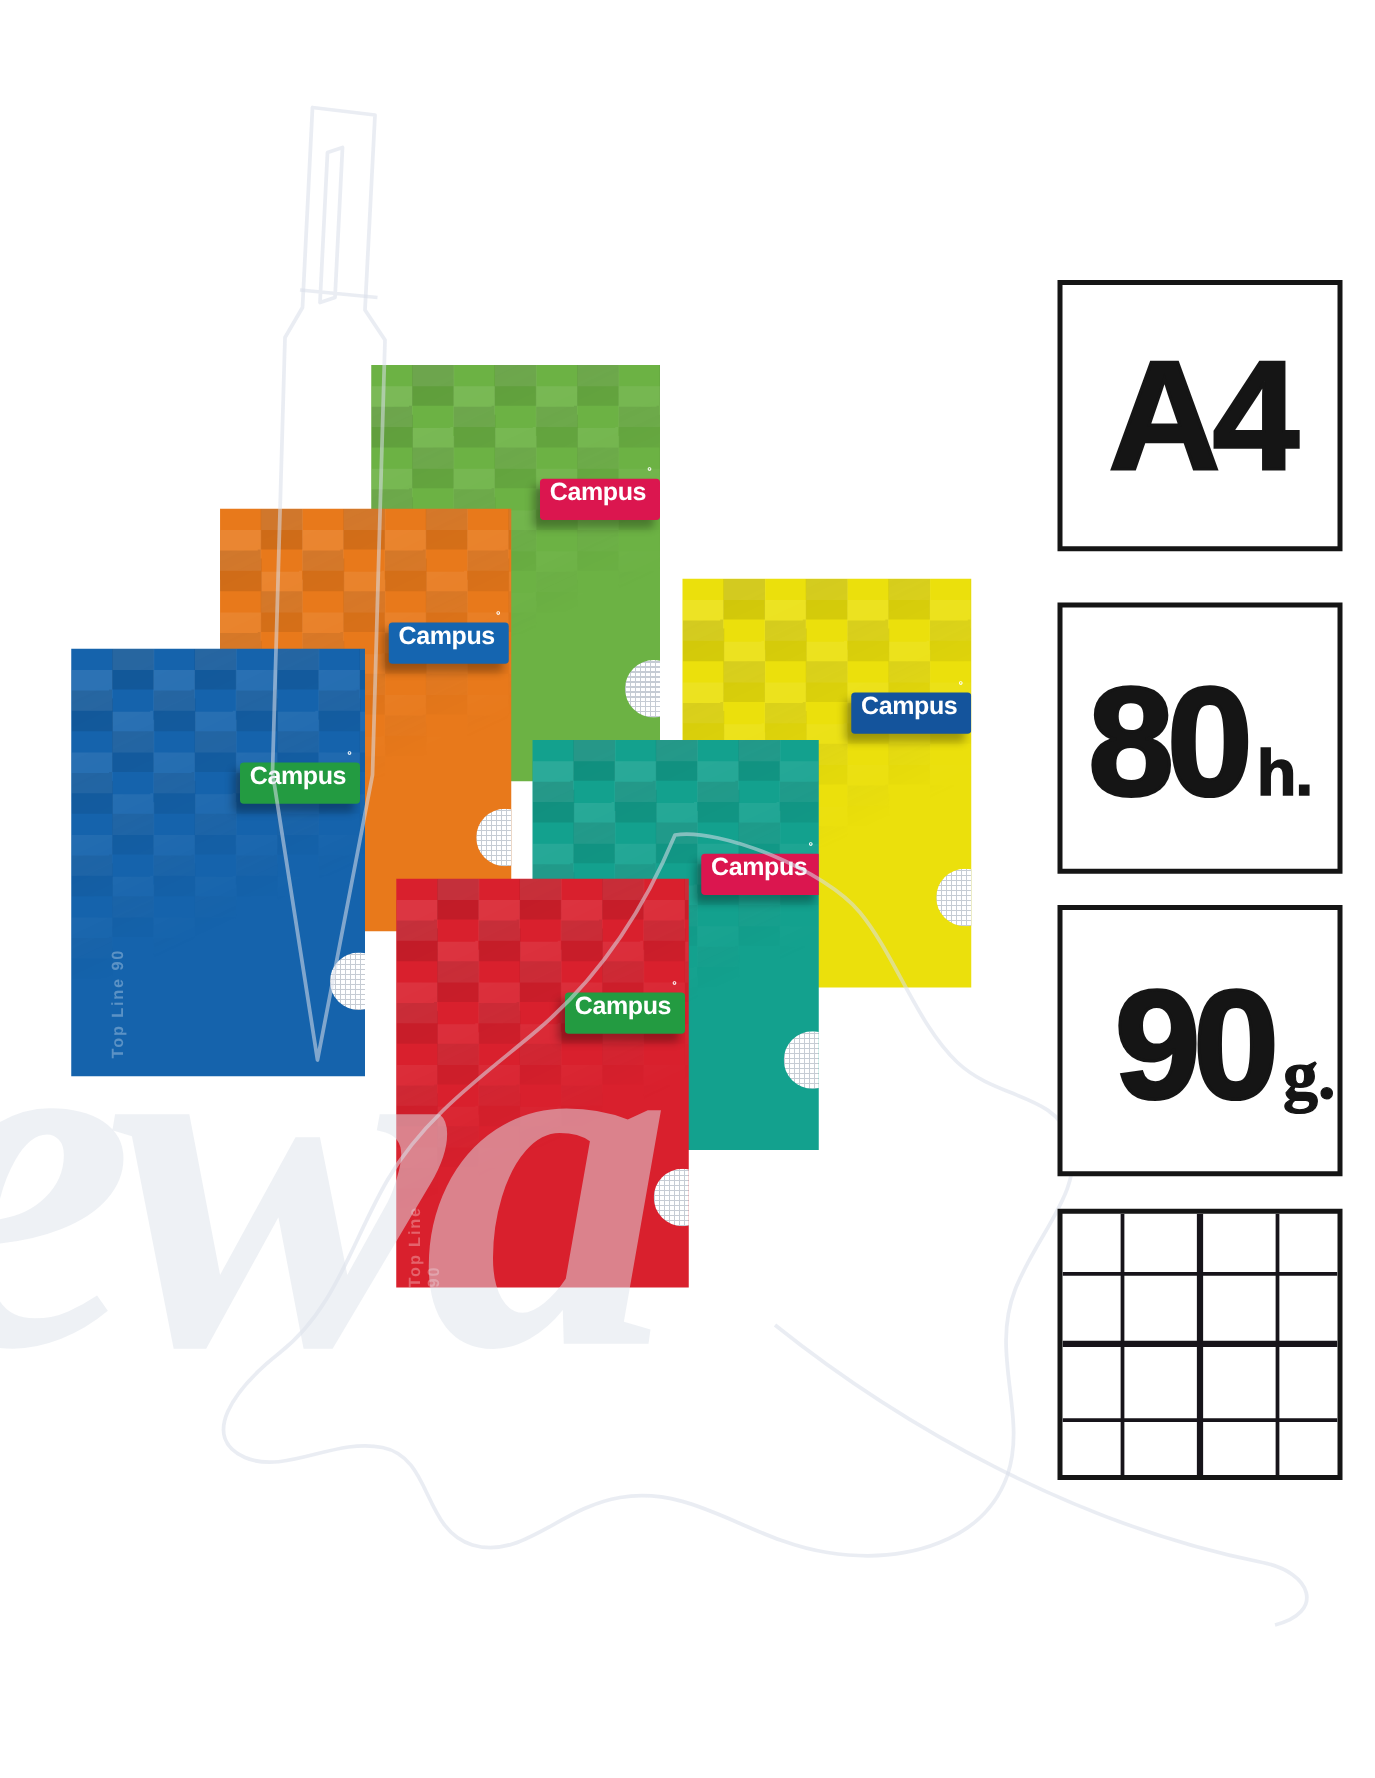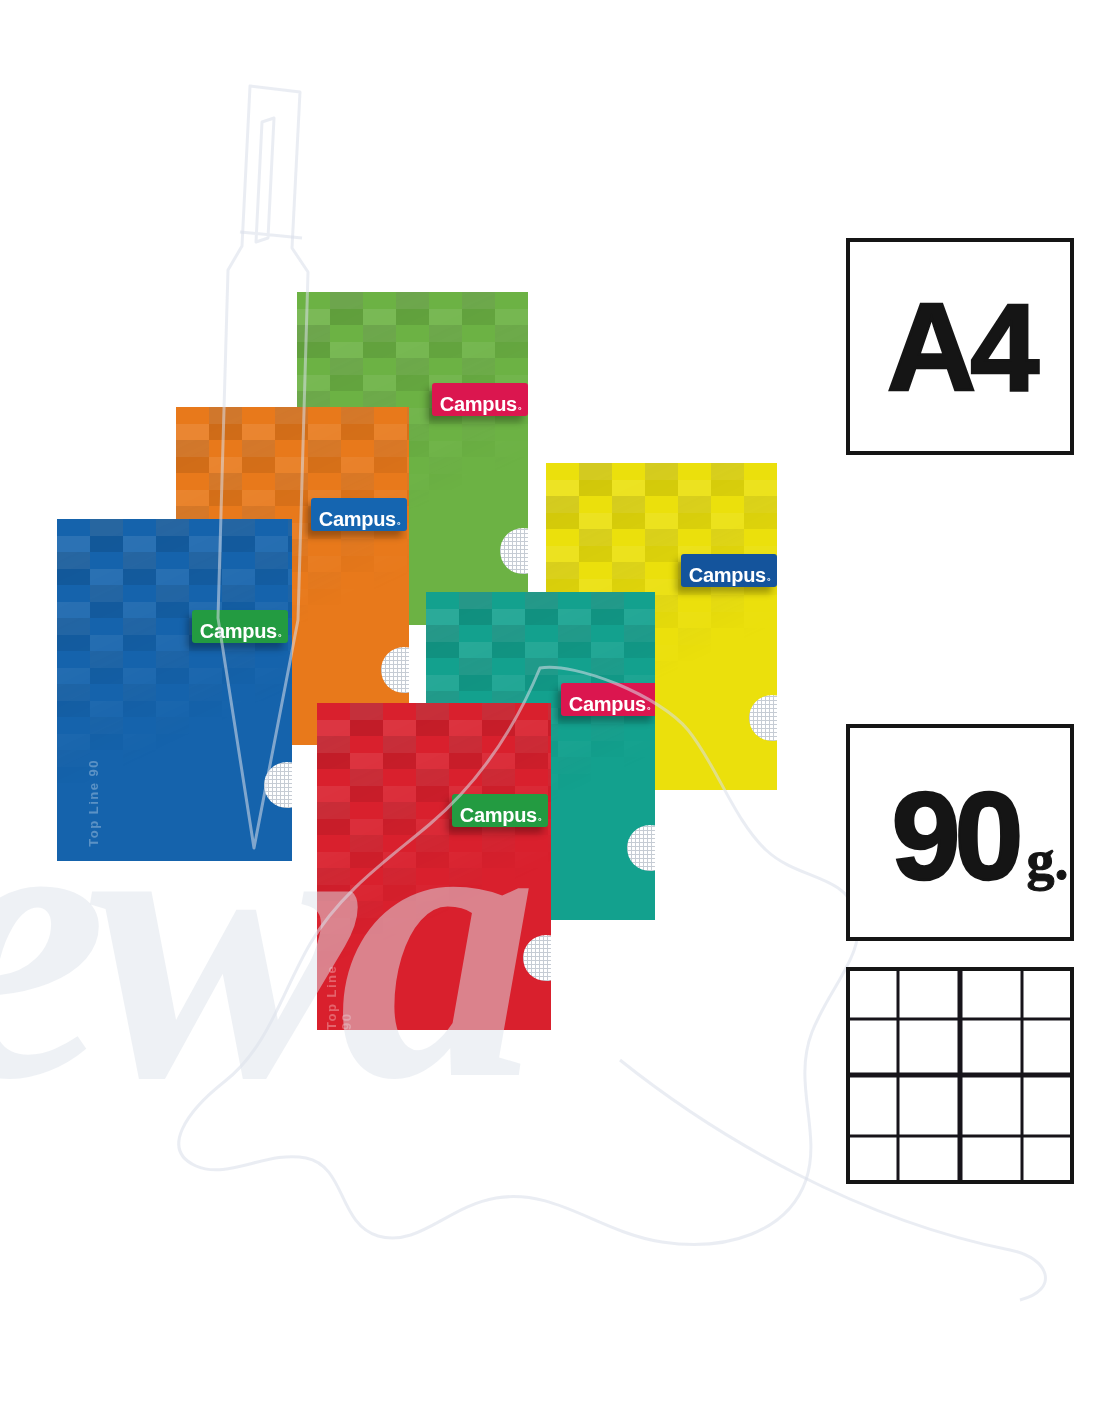--- a/index.html
+++ b/index.html
@@ -24,7 +24,7 @@
   }
 
   .label{position:absolute;left:135px;top:91px;width:96px;height:33px;border-radius:3px;
-    display:flex;align-items:flex-end;justify-content:center;
+    display:flex;align-items:flex-start;justify-content:center;
     color:#ffffff;font-weight:700;font-size:20px;letter-spacing:-0.3px;
     box-shadow:-5px 6px 7px rgba(0,0,0,0.30);}
   .label sup{font-size:9px;line-height:0;position:relative;top:-6px;left:1px;}

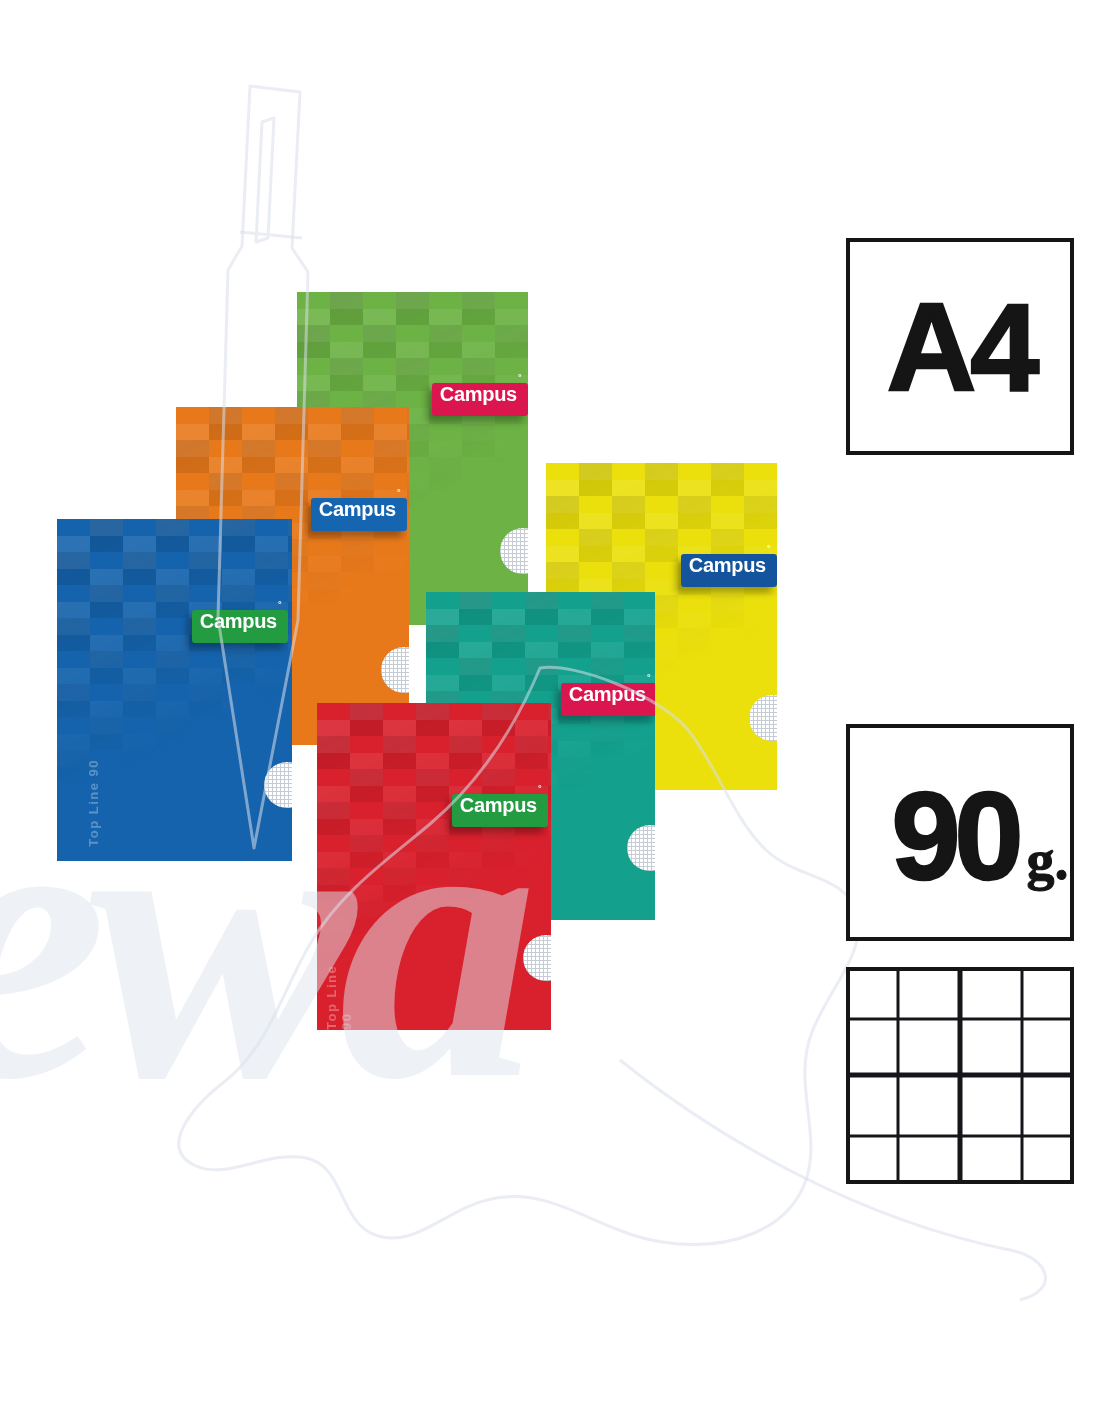--- a/index.html
+++ b/index.html
@@ -44,7 +44,7 @@
   .spec{position:absolute;left:846px;width:228px;height:217px;box-sizing:border-box;
     border:4px solid #151515;background:#ffffff;
     display:flex;align-items:center;justify-content:center;color:#151515;}
-  .spec-a4  {top:238px;}
+  .spec-a4  {top:224px;}
   .spec-80  {top:482px;}
   .spec-90  {top:724px;padding-left:40px;}
   .spec-grid{top:967px;padding:0;}

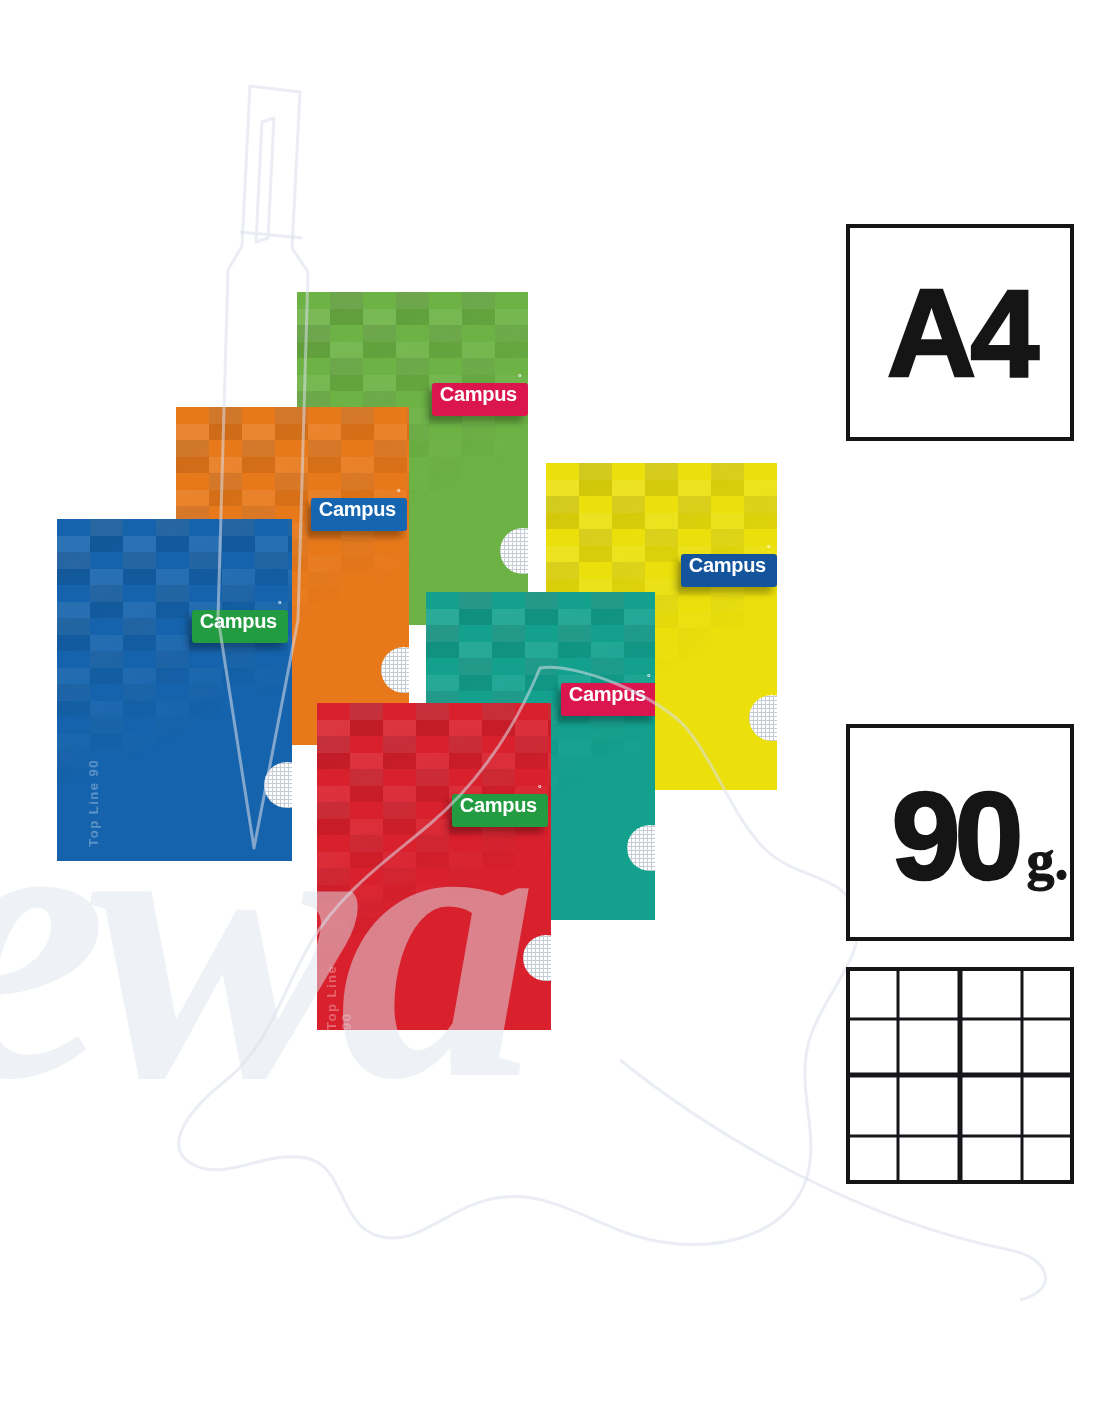--- a/index.html
+++ b/index.html
@@ -136,6 +136,12 @@
     <div class="spec-big">A4</div>
   </div>
 
+  <div class="spec spec-80">
+    <div class="spec-row">
+      <span class="spec-big">80</span>
+        <span class="spec-unit">h.</span>
+    </div>
+  </div>
 
   <div class="spec spec-90">
     <div class="spec-row">

